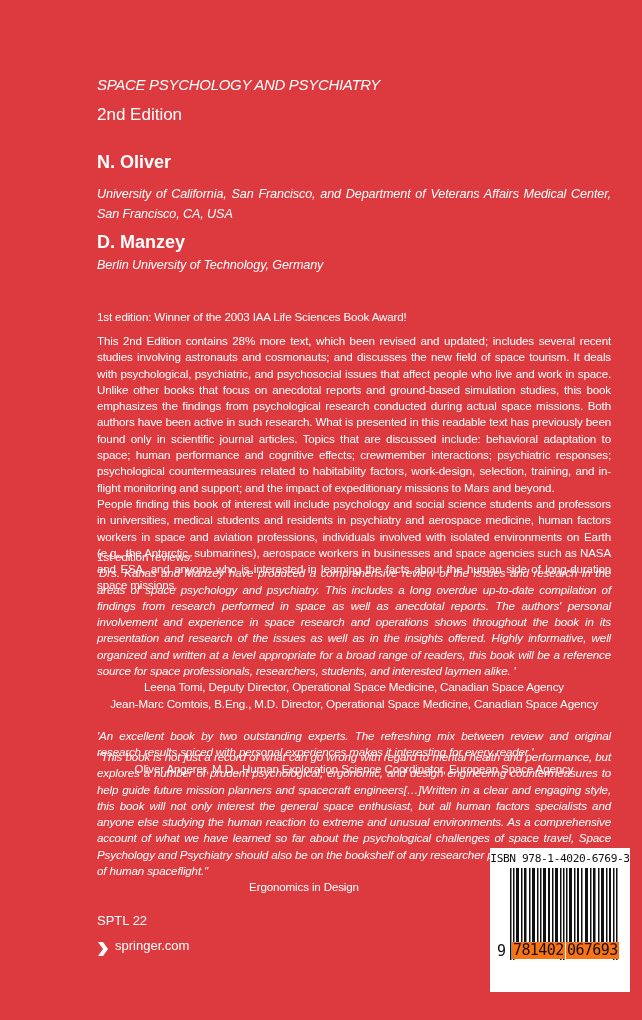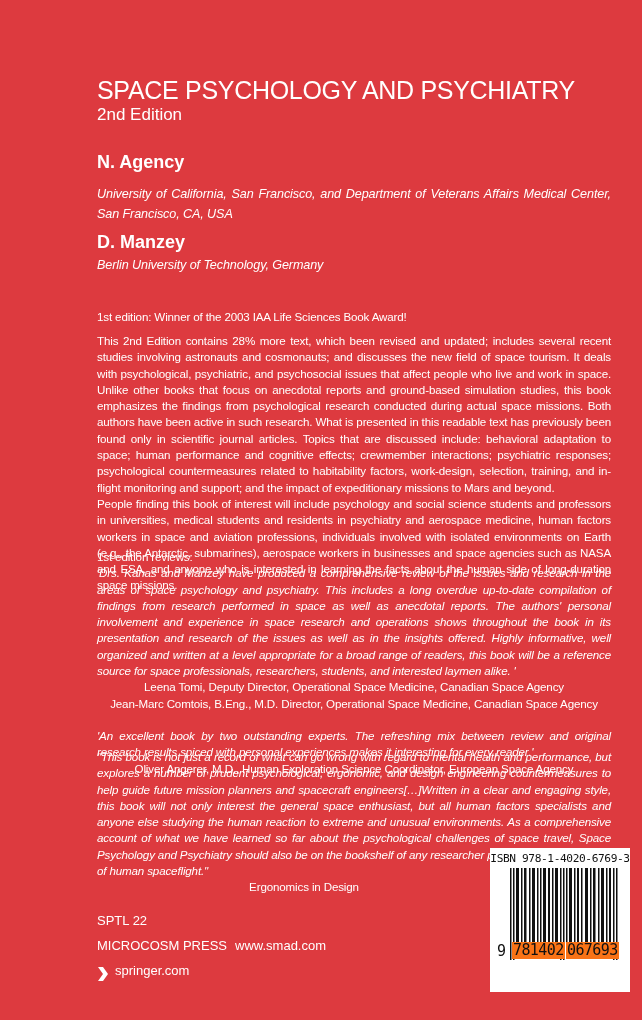--- a/index.html
+++ b/index.html
@@ -20,7 +20,8 @@
     .title {
       position: absolute;
       top: 76px; left: 0;
-      font-size: 25px;
+      font-size: 15px;
+      font-style: italic;
       letter-spacing: -0.3px;
       white-space: nowrap;
     }

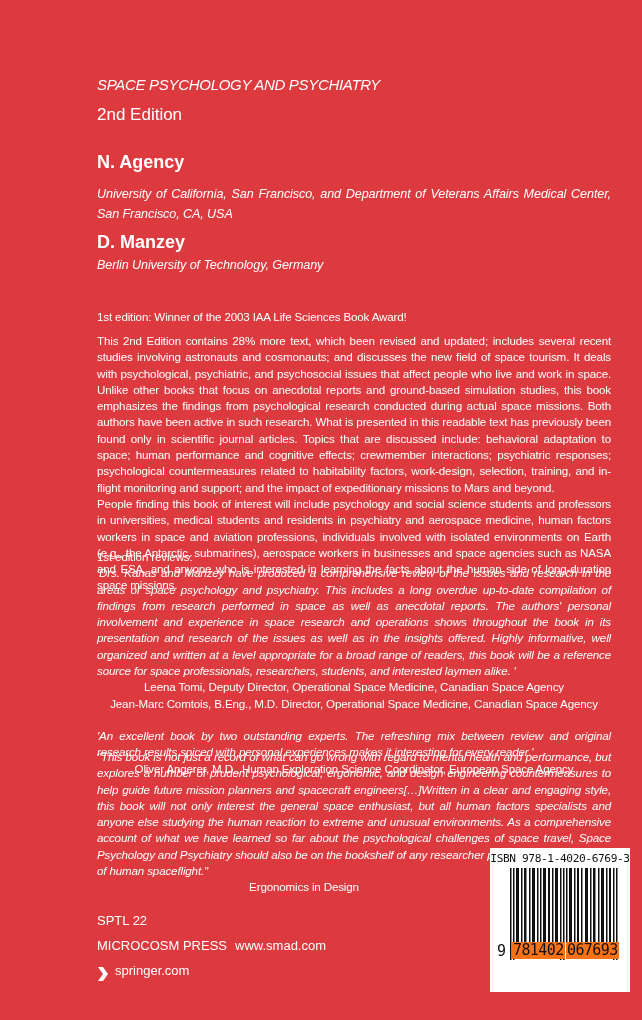--- a/index.html
+++ b/index.html
@@ -143,7 +143,7 @@
   <div class="title">SPACE PSYCHOLOGY AND PSYCHIATRY</div>
   <div class="edition">2nd Edition</div>
 
-  <div class="author a1">N. Agency</div>
+  <div class="author a1">N. Oliver</div>
   <div class="affil f1">University of California, San Francisco, and Department of Veterans Affairs Medical Center, San Francisco, CA, USA</div>
 
   <div class="author a2">D. Manzey</div>

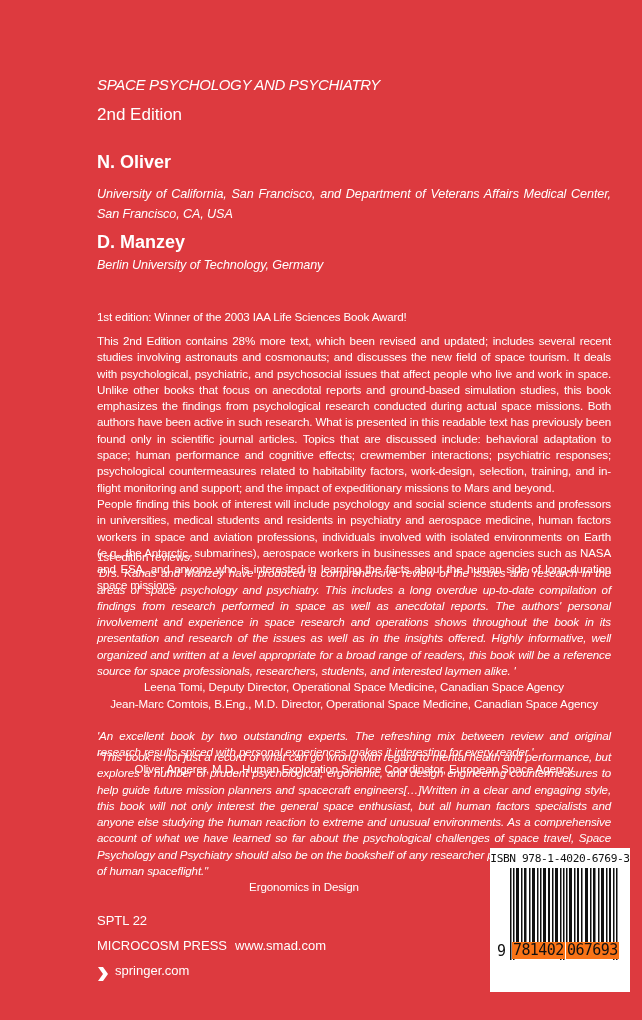--- a/index.html
+++ b/index.html
@@ -173,10 +173,6 @@
 
   <div class="series">
     <div class="row">SPTL 22</div>
-    <div class="row">
-      <span>MICROCOSM PRESS</span>
-      <span class="url">www.smad.com</span>
-    </div>
     <div class="row springer-row">
       <span class="chevron">
         <svg width="11" height="14" viewBox="0 0 11 14">

